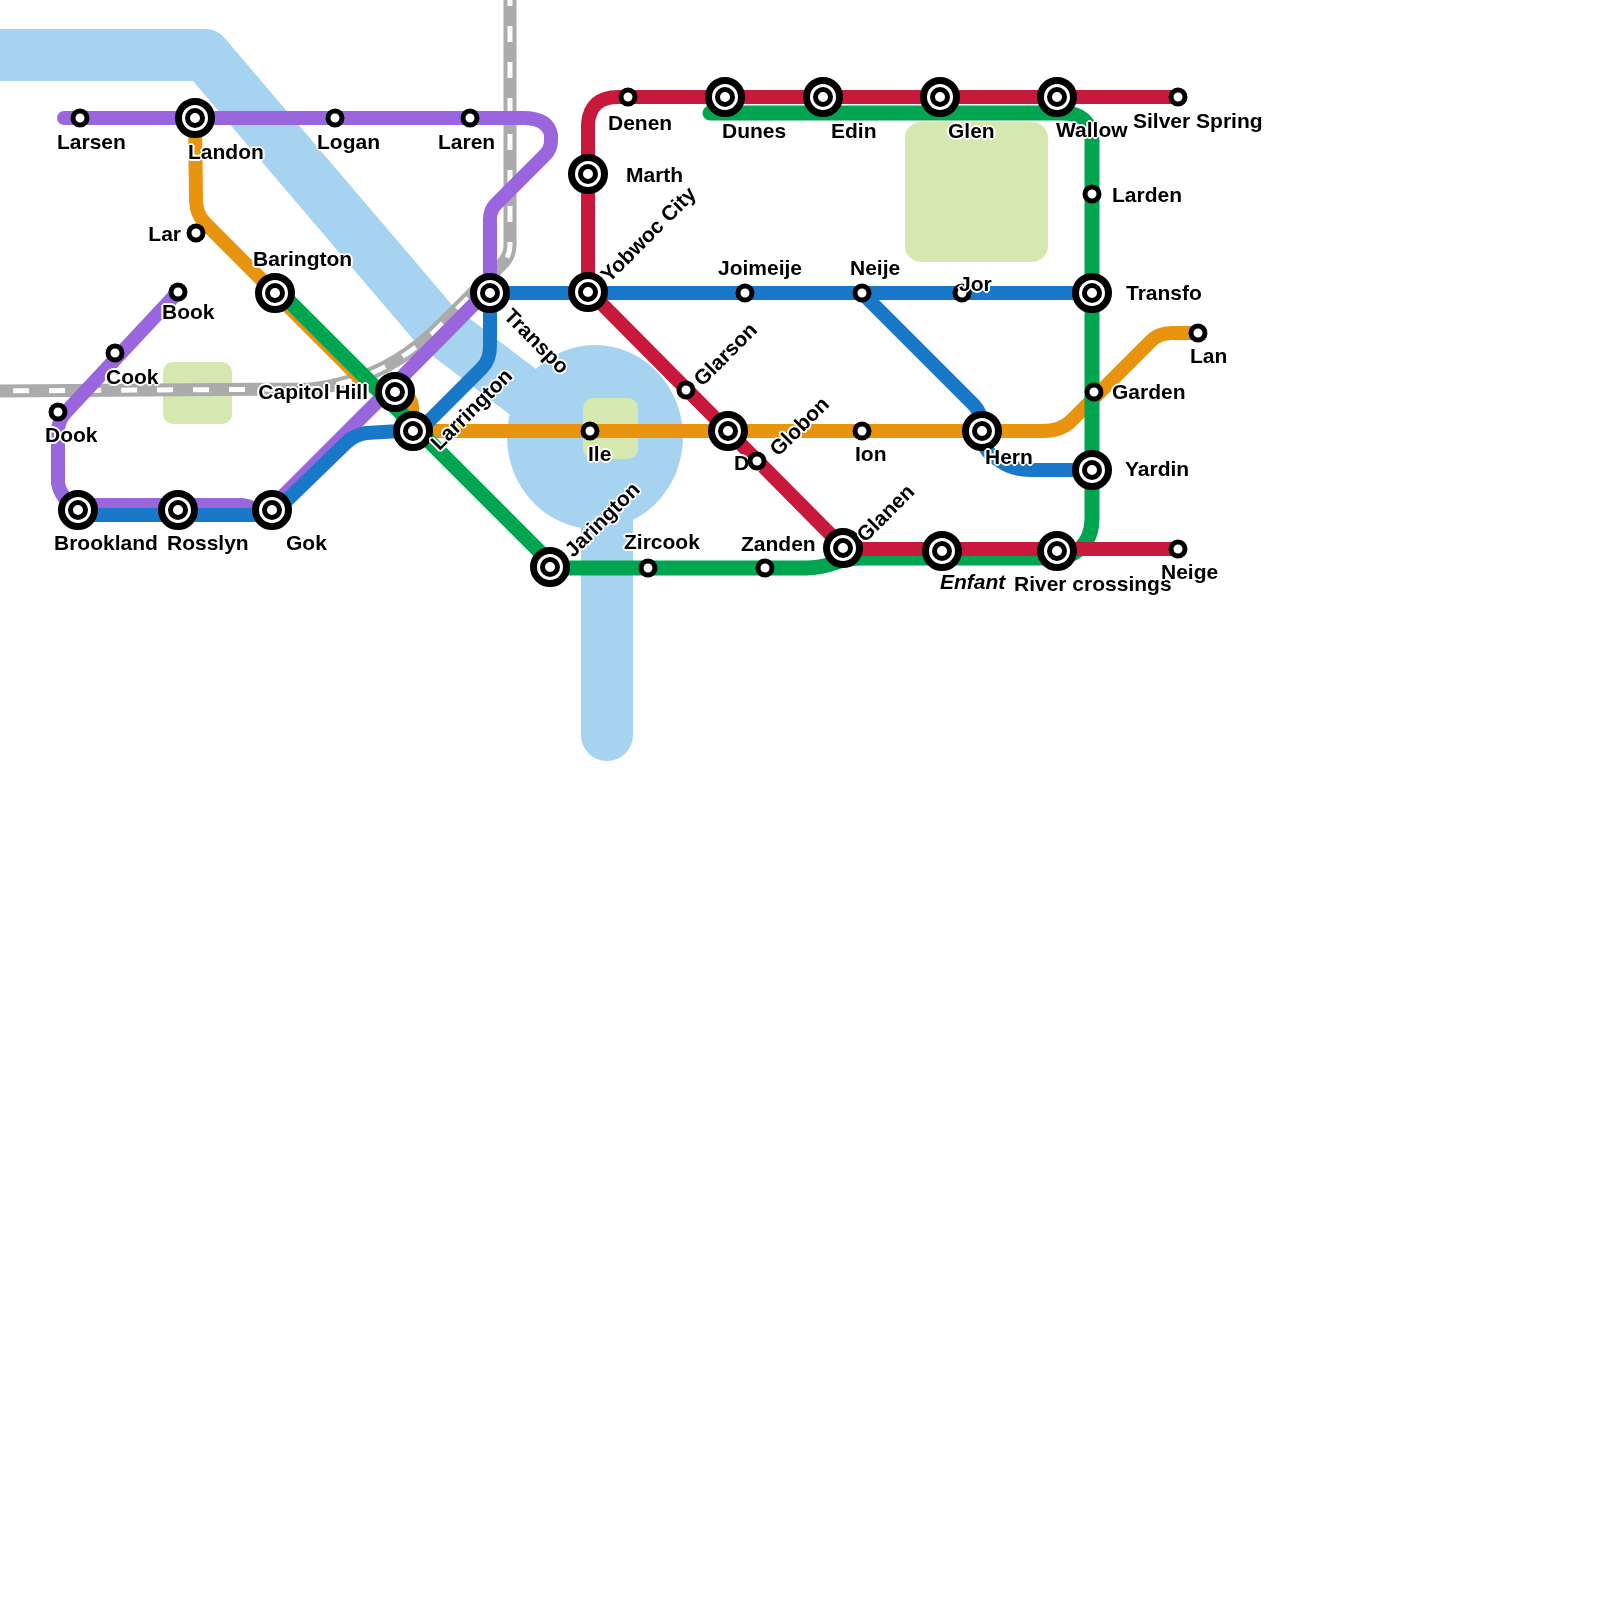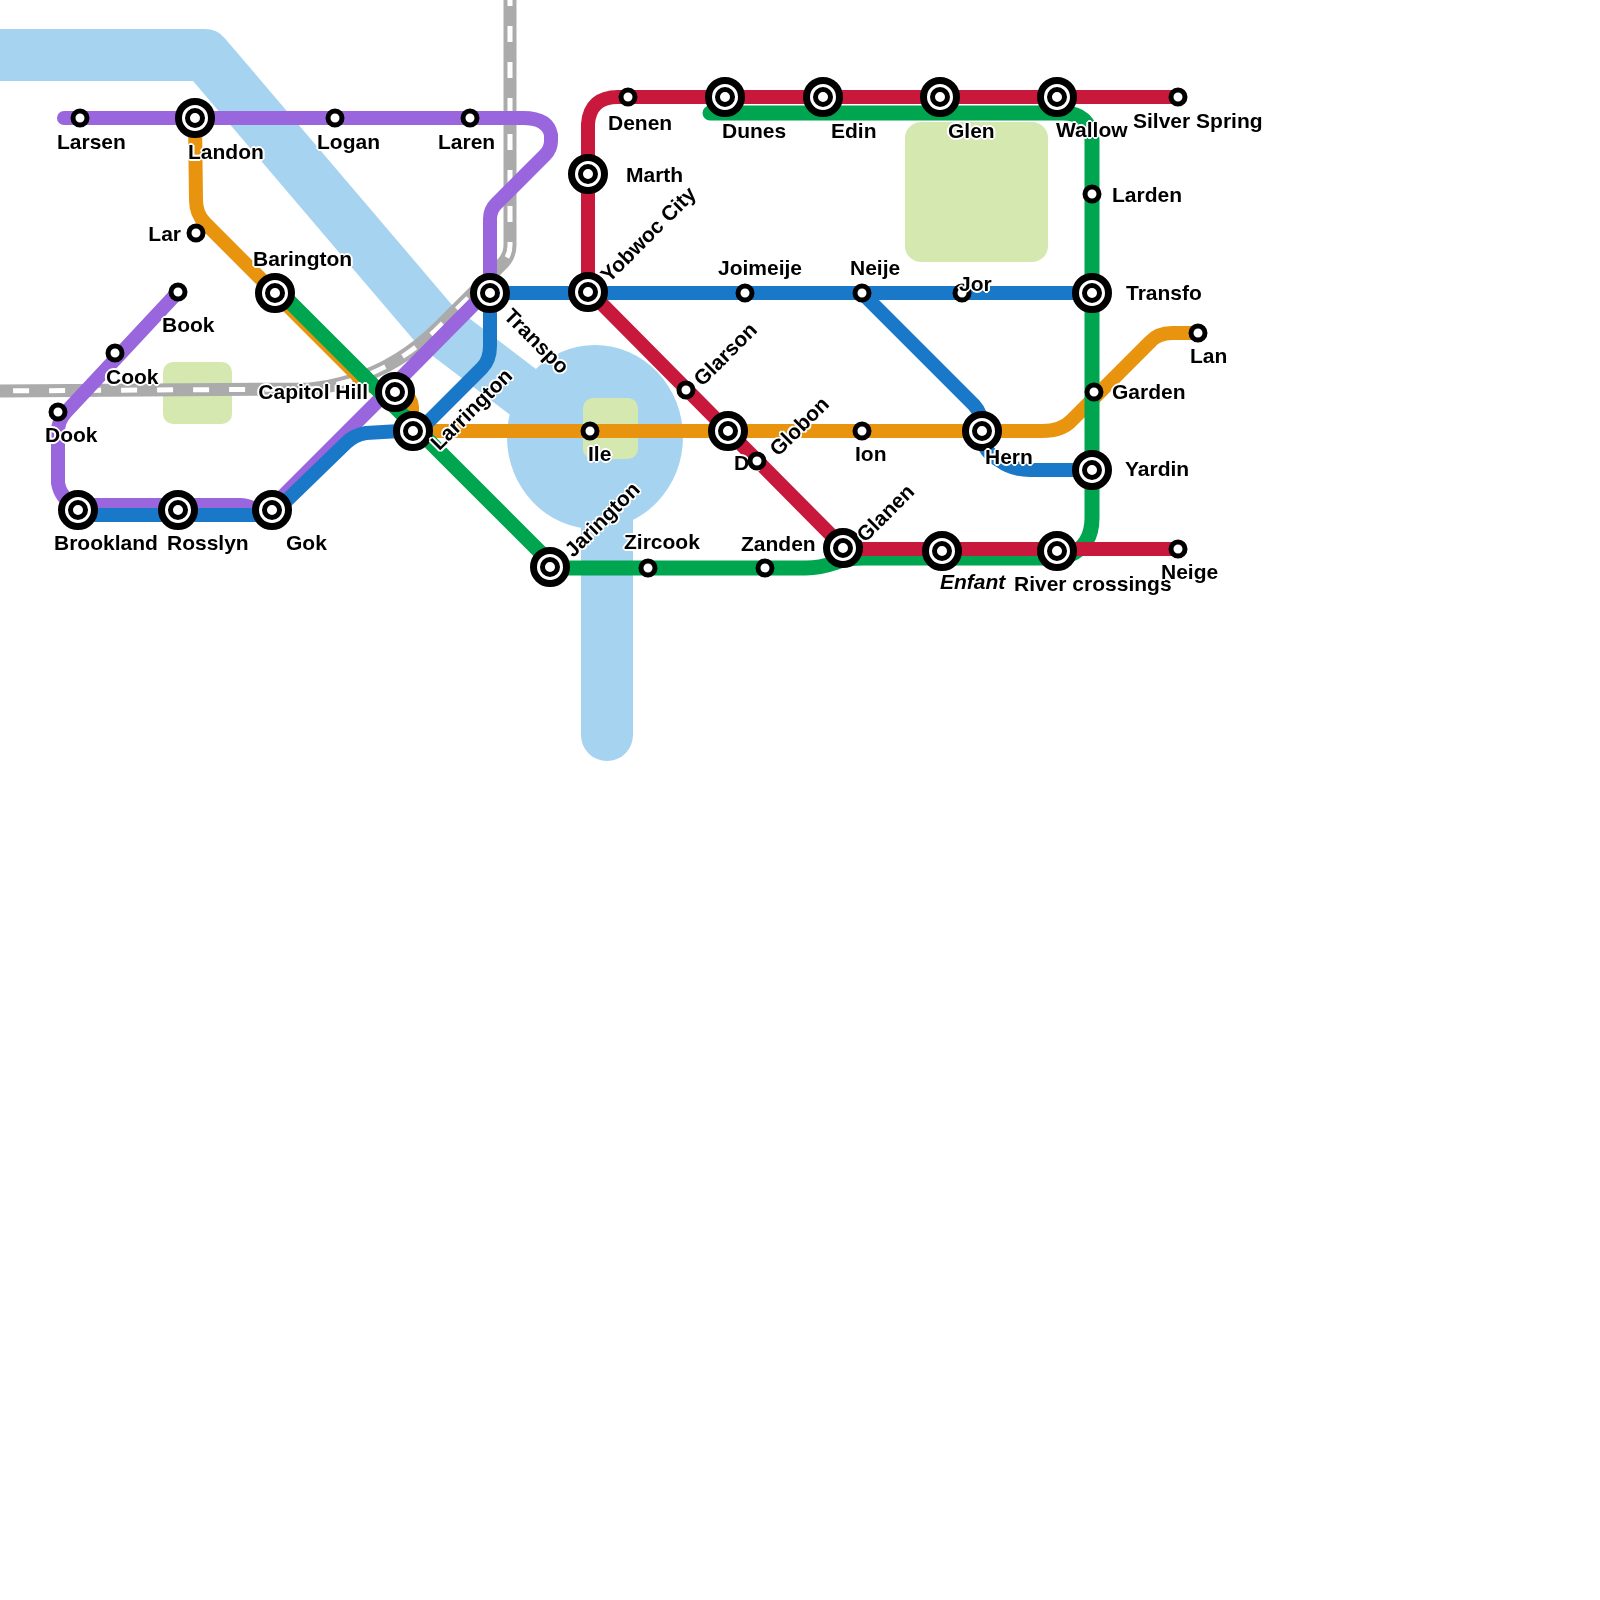--- a/index.html
+++ b/index.html
@@ -78,7 +78,7 @@
       <div class="st st-big" style="left: 275px; top: 293px;"></div>
       <div class="lbl" style="left: 253px; top: 258px; transform: translateY(-50%);">Barington</div>
       <div class="st st-small" style="left: 178px; top: 292px;"></div>
-      <div class="lbl" style="left: 162px; top: 324px; transform: translateY(-50%);">Book</div>
+      <div class="lbl" style="left: 162px; top: 311px; transform: translateY(-50%);">Book</div>
       <div class="st st-small" style="left: 115px; top: 353px;"></div>
       <div class="lbl" style="left: 106px; top: 376px; transform: translateY(-50%);">Cook</div>
       <div class="st st-big" style="left: 588px; top: 292px;"></div>

